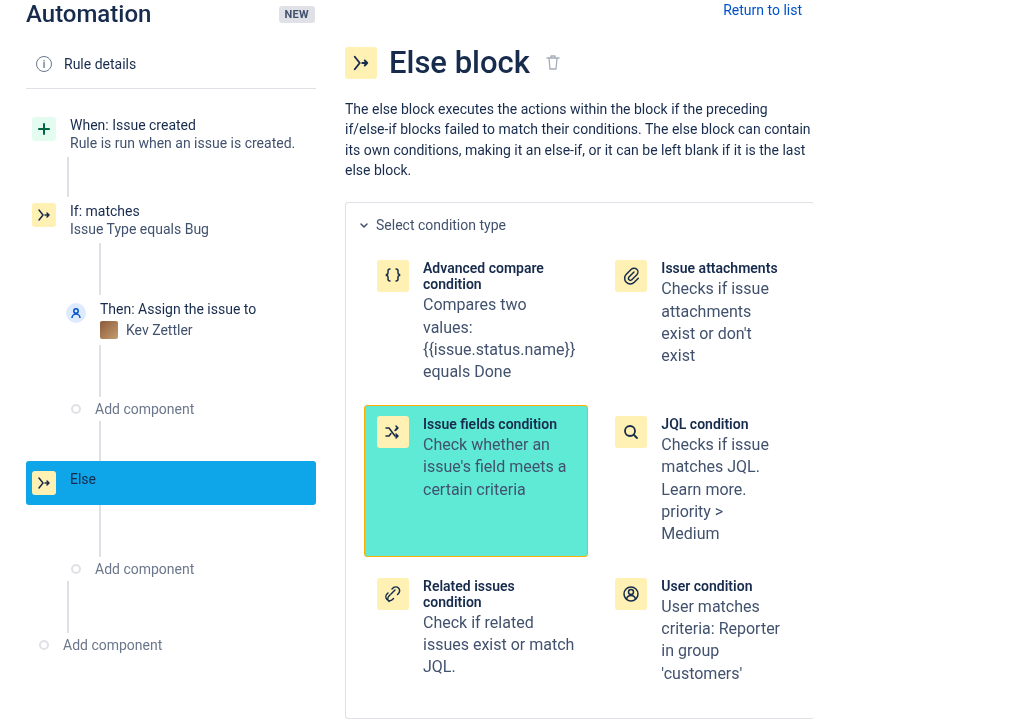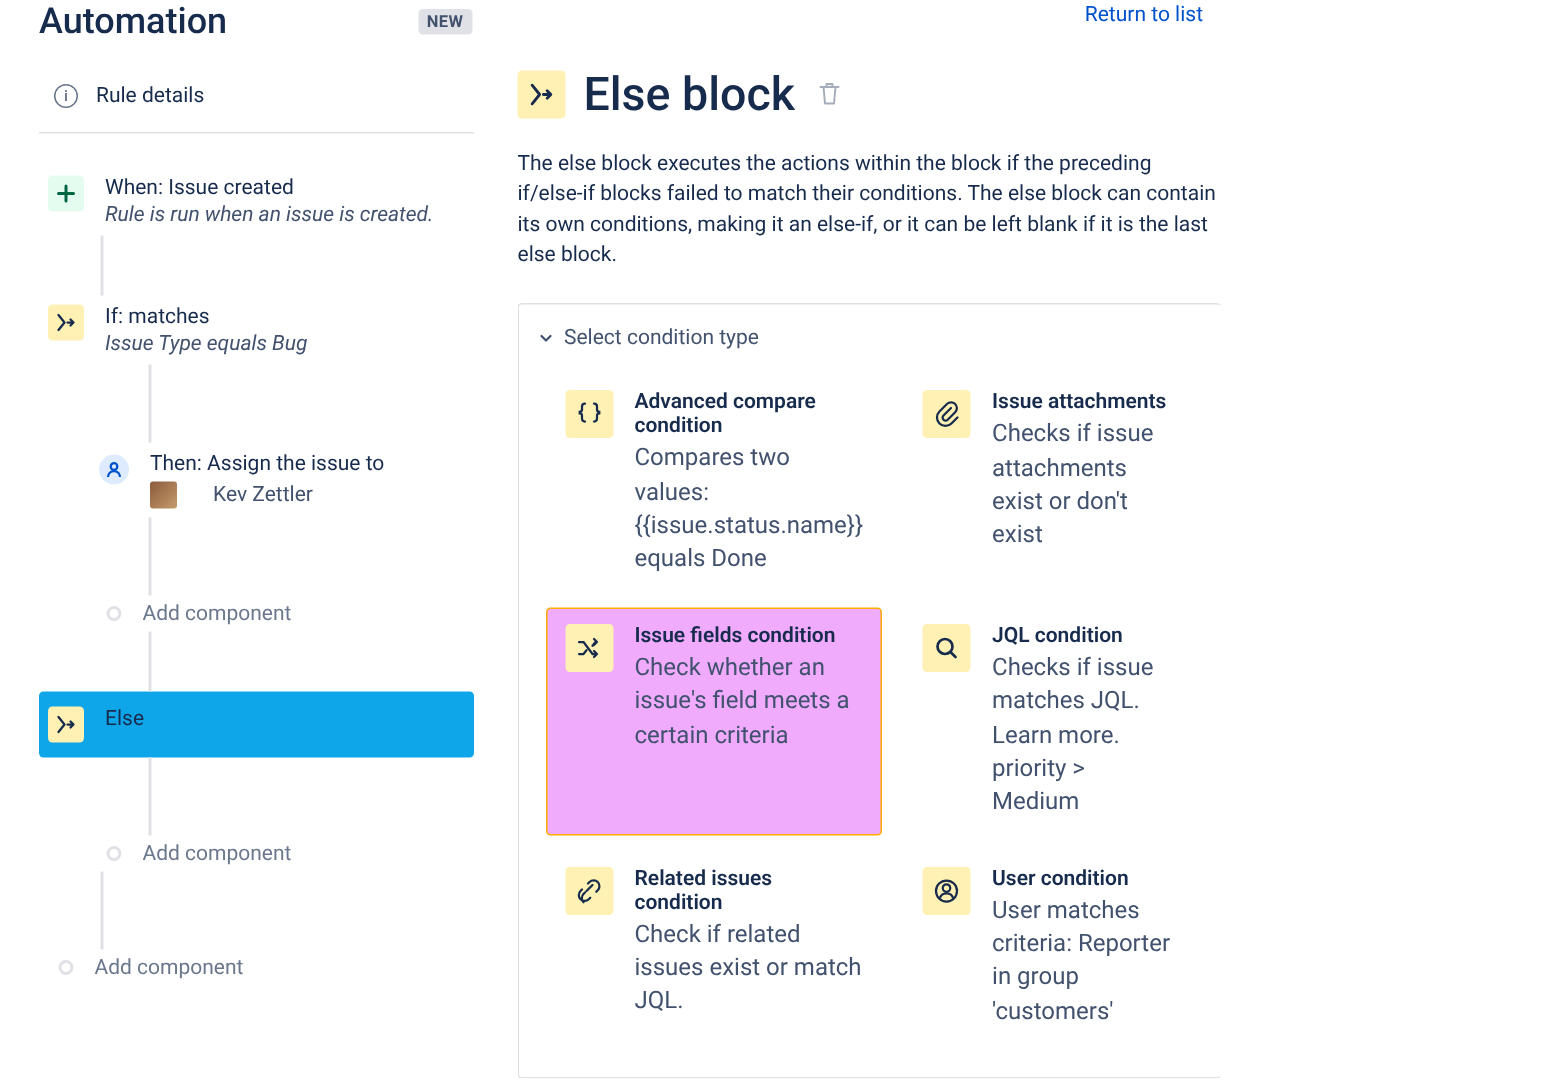--- a/index.html
+++ b/index.html
@@ -22,7 +22,7 @@
     .rule-icon.blue { background: #DEEBFF; color: #0052CC; border-radius: 50%; width: 20px; height: 20px; margin-left: 2px; margin-top: 2px; }
     .rule-content { flex: 1; min-width: 0; }
     .rule-title { font-size: 14px; color: #172B4D; }
-    .rule-subtitle { font-size: 14px; color: #42526E; margin-top: 2px; font-style: italic; }
+    .rule-subtitle { font-size: 14px; color: #42526E; margin-top: 2px; }
     .assignee-row { display: flex; align-items: center; gap: 24px; margin-top: 4px; }
     .avatar { width: 18px; height: 18px; background: linear-gradient(135deg, #8B5A3C, #C69C6D); border-radius: 2px; }
     .assignee-name { font-size: 14px; color: #42526E; }

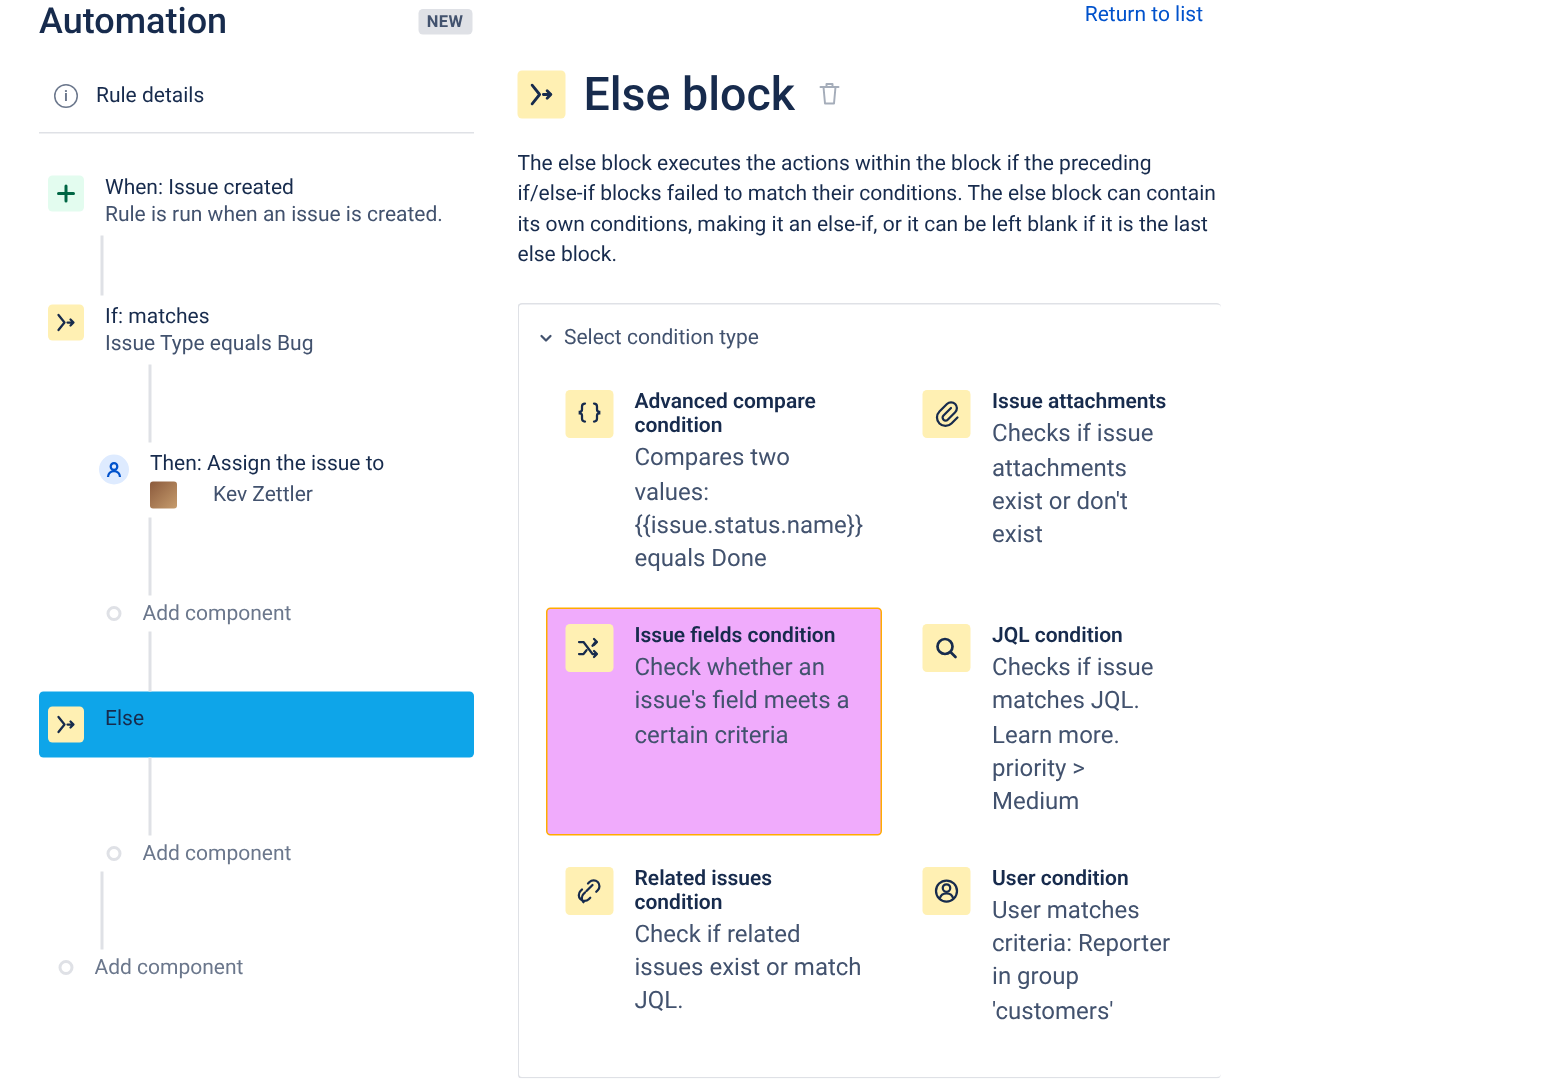--- a/index.html
+++ b/index.html
@@ -23,7 +23,7 @@
     .rule-content { flex: 1; min-width: 0; }
     .rule-title { font-size: 14px; color: #172B4D; }
     .rule-subtitle { font-size: 14px; color: #42526E; margin-top: 2px; }
-    .assignee-row { display: flex; align-items: center; gap: 24px; margin-top: 4px; }
+    .assignee-row { display: flex; align-items: center; gap: 8px; margin-top: 4px; }
     .avatar { width: 18px; height: 18px; background: linear-gradient(135deg, #8B5A3C, #C69C6D); border-radius: 2px; }
     .assignee-name { font-size: 14px; color: #42526E; }
 

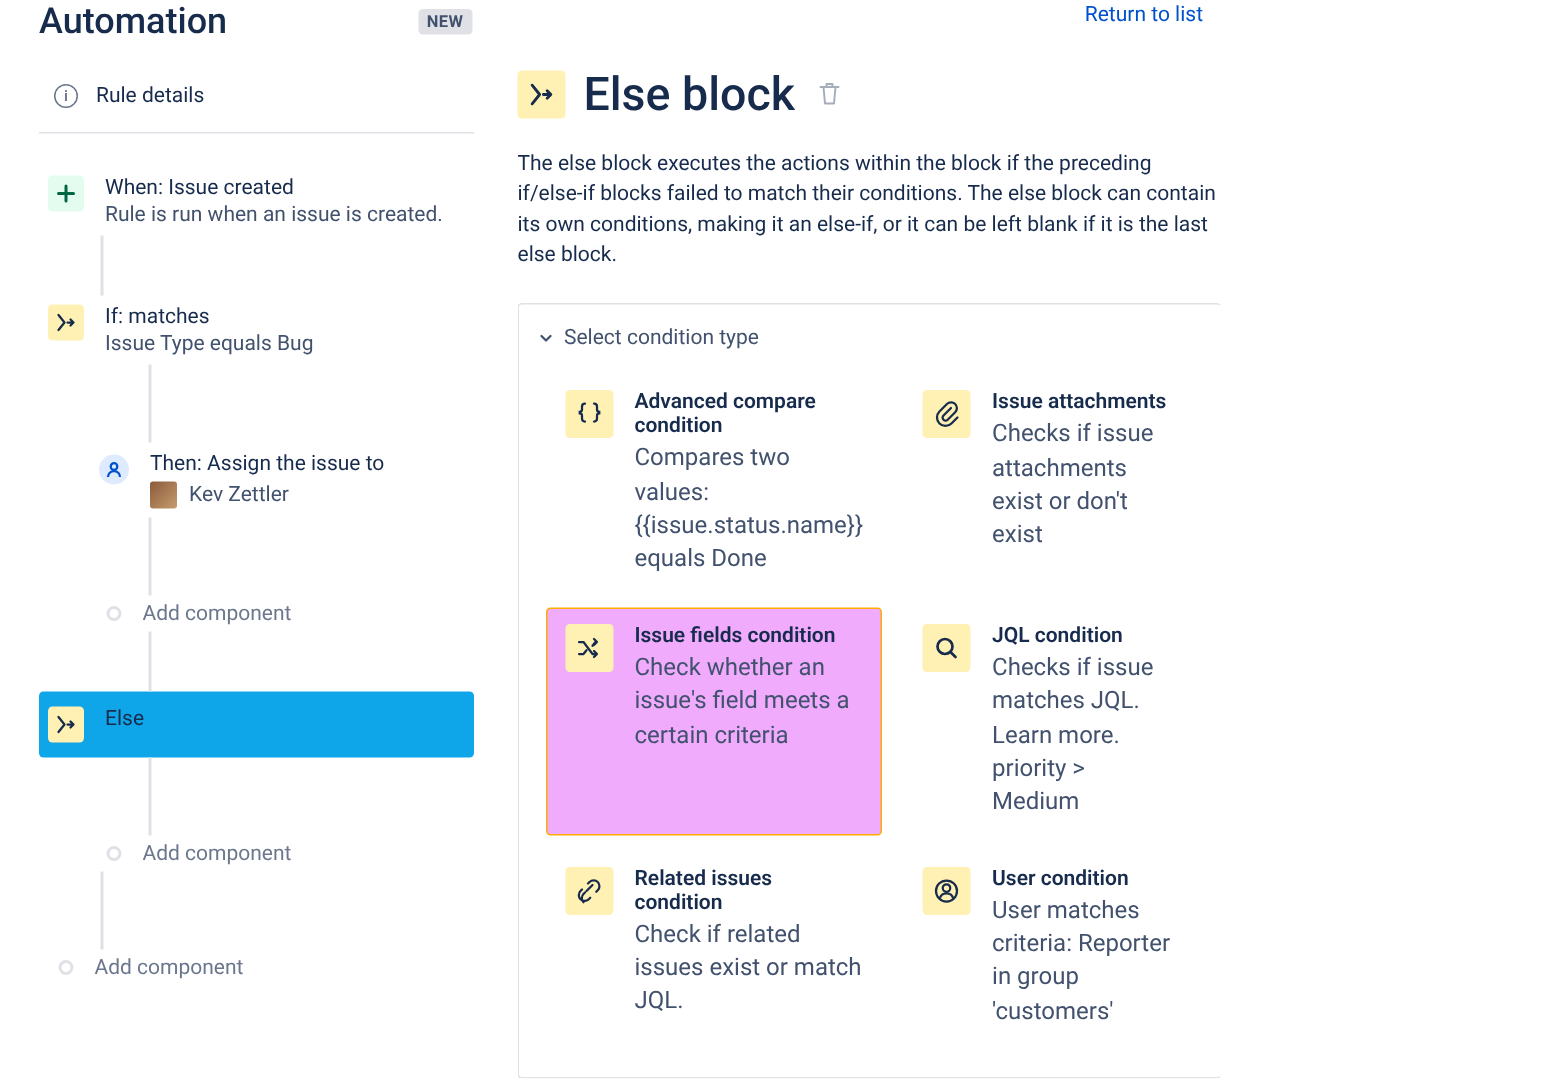--- a/index.html
+++ b/index.html
@@ -52,7 +52,7 @@
 
     .condition-grid { display: grid; grid-template-columns: 1fr 1fr; gap: 10px 14px; padding: 0 4px; }
     .cond-card { display: flex; gap: 14px; padding: 10px 12px; border: 1px solid transparent; border-radius: 3px; cursor: pointer; }
-    .cond-card.highlighted { background: #f0abfc; border: 1px solid #FFAB00; }
+    .cond-card.highlighted { background: #5eead4; border: 1px solid #FFAB00; }
     .cond-icon { width: 32px; height: 32px; background: #FFF0B3; border-radius: 3px; display: flex; align-items: center; justify-content: center; flex-shrink: 0; font-size: 16px; }
     .cond-content { flex: 1; min-width: 0; }
     .cond-title { font-size: 14px; font-weight: 600; color: #172B4D; }

